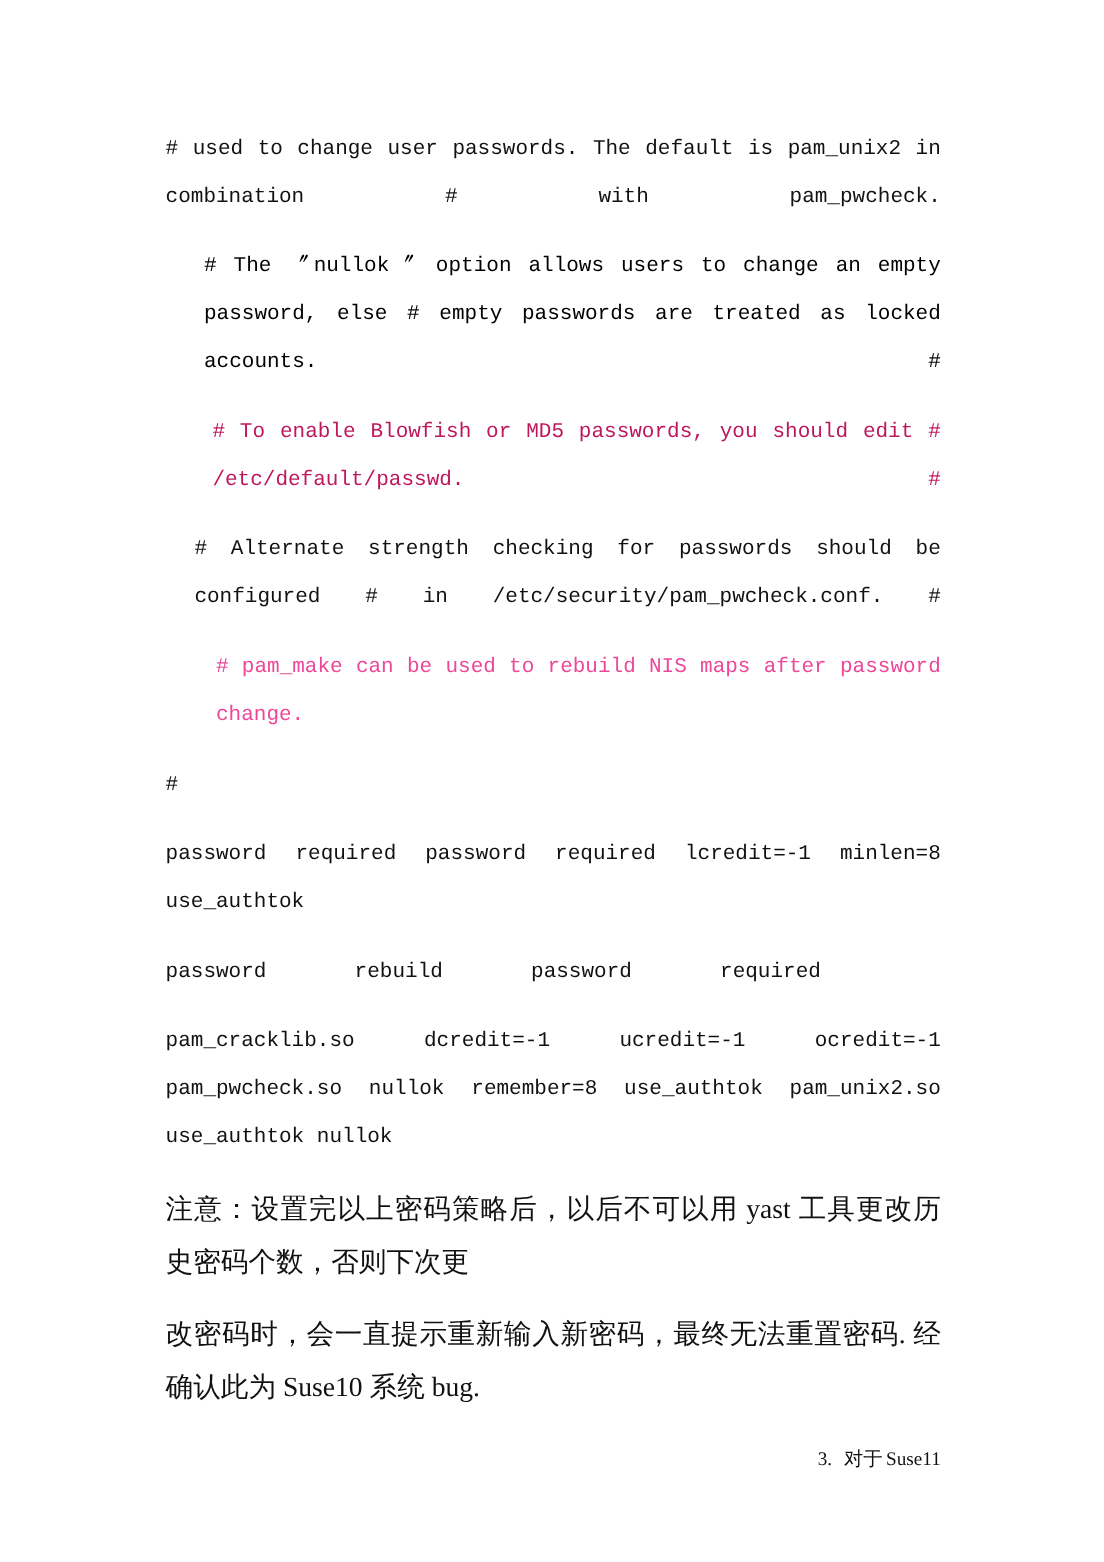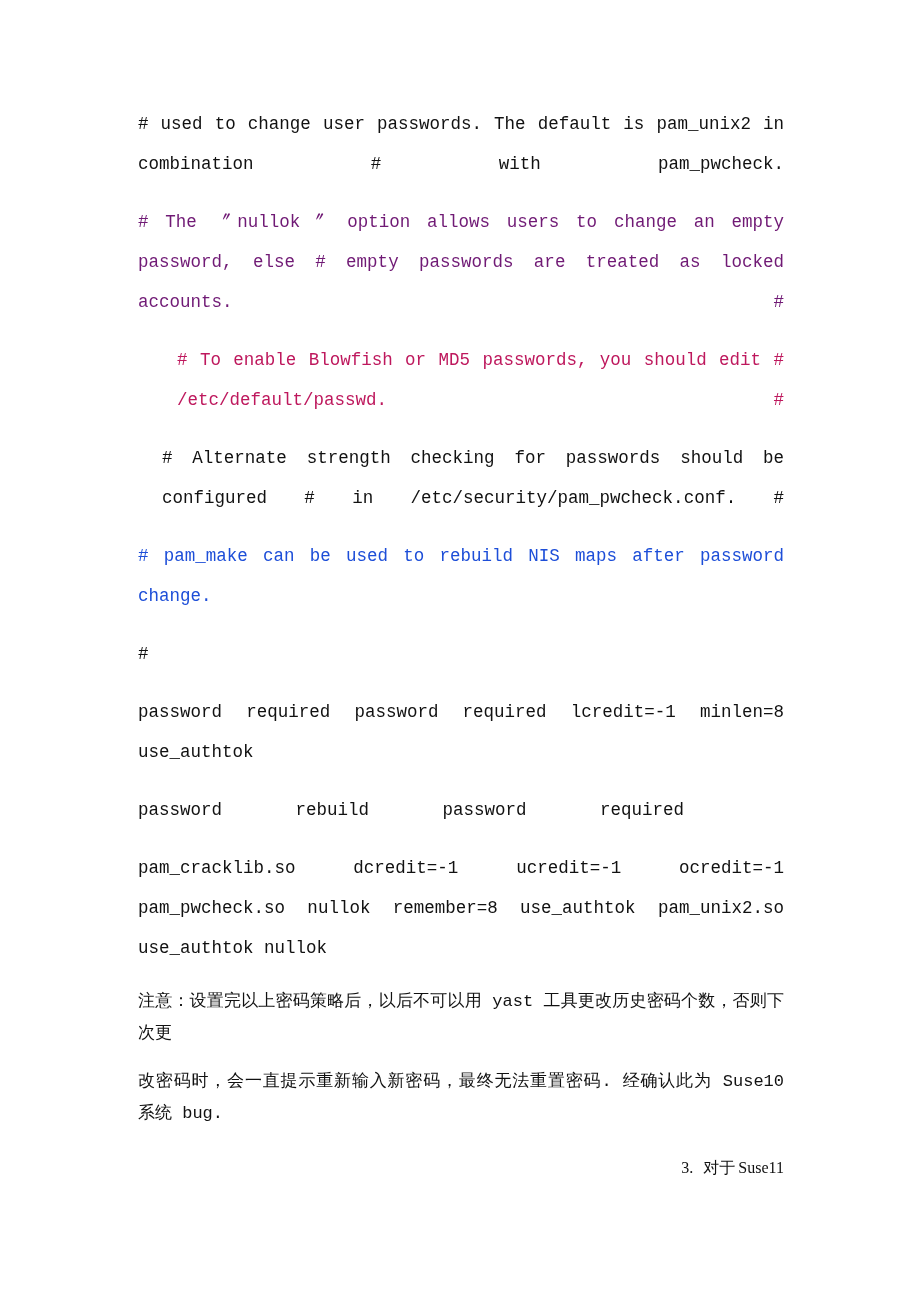--- a/index.html
+++ b/index.html
@@ -100,7 +100,7 @@
 
     <p class="mono-par justify-all" style="color: rgb(17, 17, 17);"># used to change user passwords.  The default is pam_unix2 in combination # with pam_pwcheck.</p>
 
-    <p class="mono-par justify-all" style="color: #701a75;"># The 〞nullok〞 option allows users to change an empty password, else # empty passwords are treated as locked accounts. #</p>
+    <p class="mono-par justify-all" style="color: #000000; margin-left: 32px;"># The 〞nullok〞 option allows users to change an empty password, else # empty passwords are treated as locked accounts. #</p>
 
     <p class="mono-par justify-all" style="color: #be185d; margin-left: 39px;"># To enable Blowfish or MD5 passwords, you should edit # /etc/default/passwd. #</p>
 

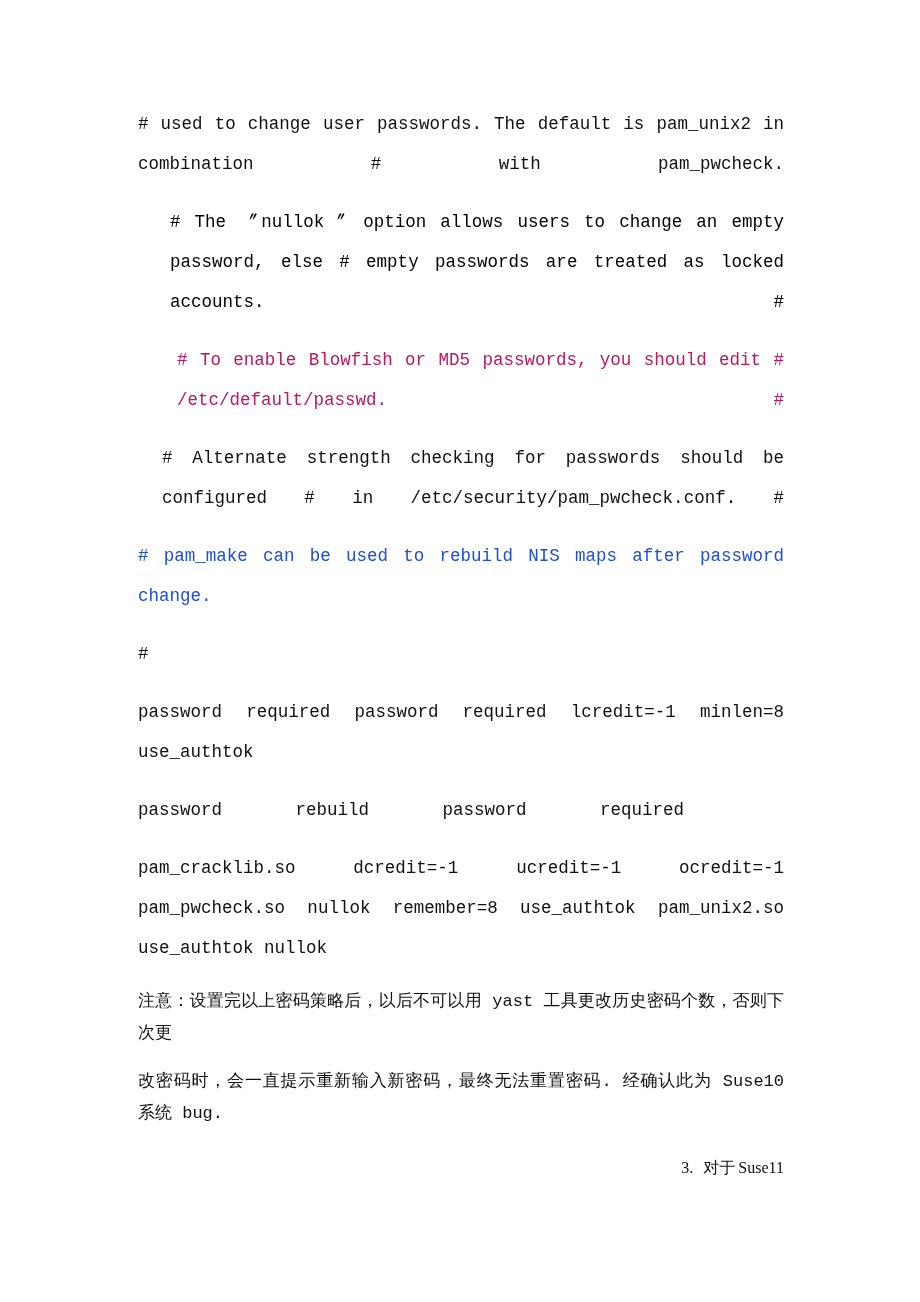--- a/index.html
+++ b/index.html
@@ -106,7 +106,7 @@
 
     <p class="mono-par justify-all" style="color: rgb(17, 17, 17); margin-left: 24px;"># Alternate strength checking for passwords should be configured # in /etc/security/pam_pwcheck.conf. #</p>
 
-    <p class="mono-par justify-left-last" style="color: #1d4ed8;"># pam_make can be used to rebuild NIS maps after password change.</p>
+    <p class="mono-par justify-left-last" style="color: #ec4899; margin-left: 42px;"># pam_make can be used to rebuild NIS maps after password change.</p>
 
     <p class="mono-par short" style="color: rgb(17, 17, 17);">#</p>
 

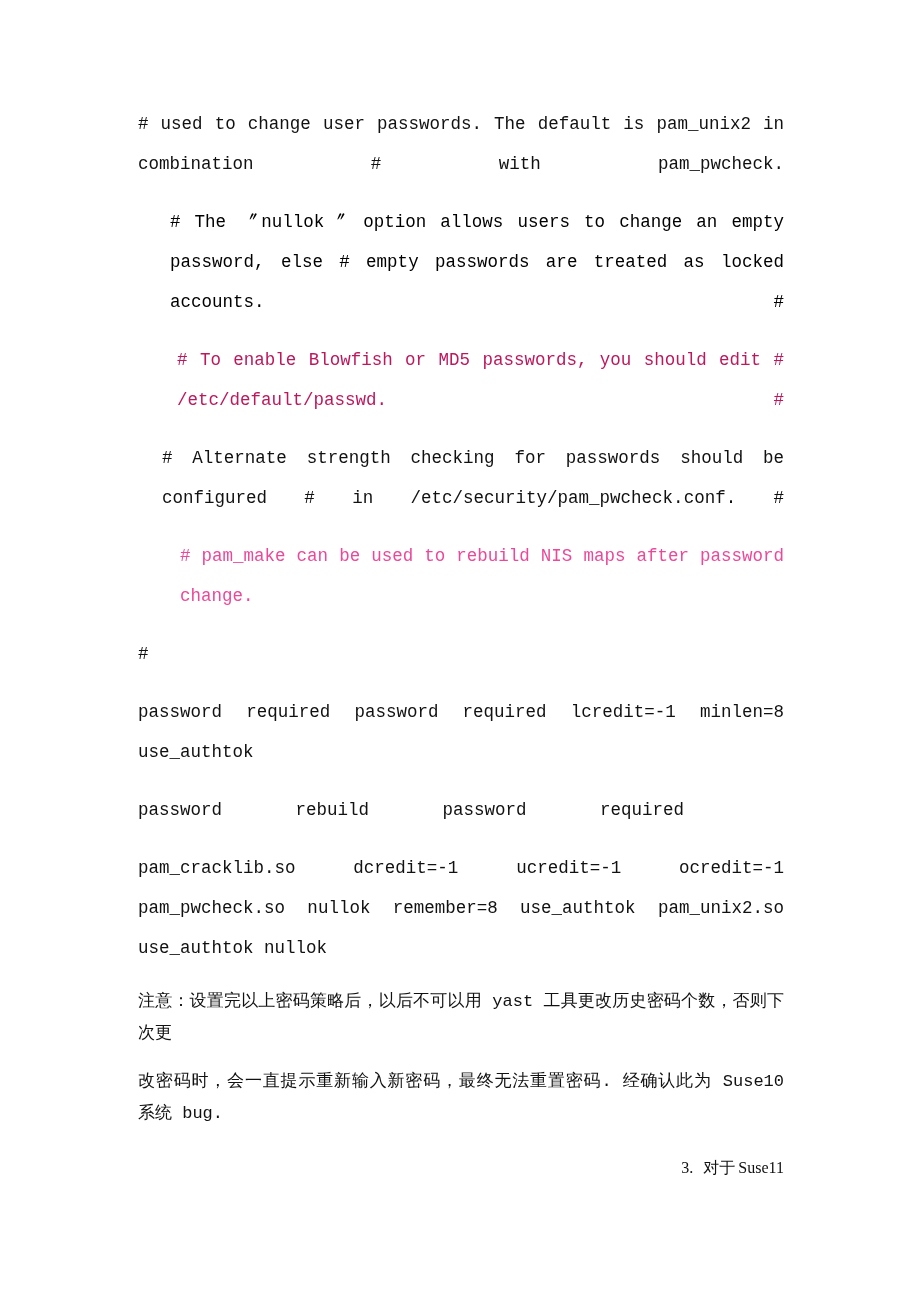--- a/index.html
+++ b/index.html
@@ -64,9 +64,9 @@
 
   
   .cjk-par {
-    font-family: Liberation Mono, monospace;
-    font-size: 17px;
-    line-height: 32px;
+    font-family: Liberation Serif, serif;
+    font-size: 23px;
+    line-height: 44px;
     text-align: justify;
     text-justify: inter-character;
     margin: 0 0 16px 0;

